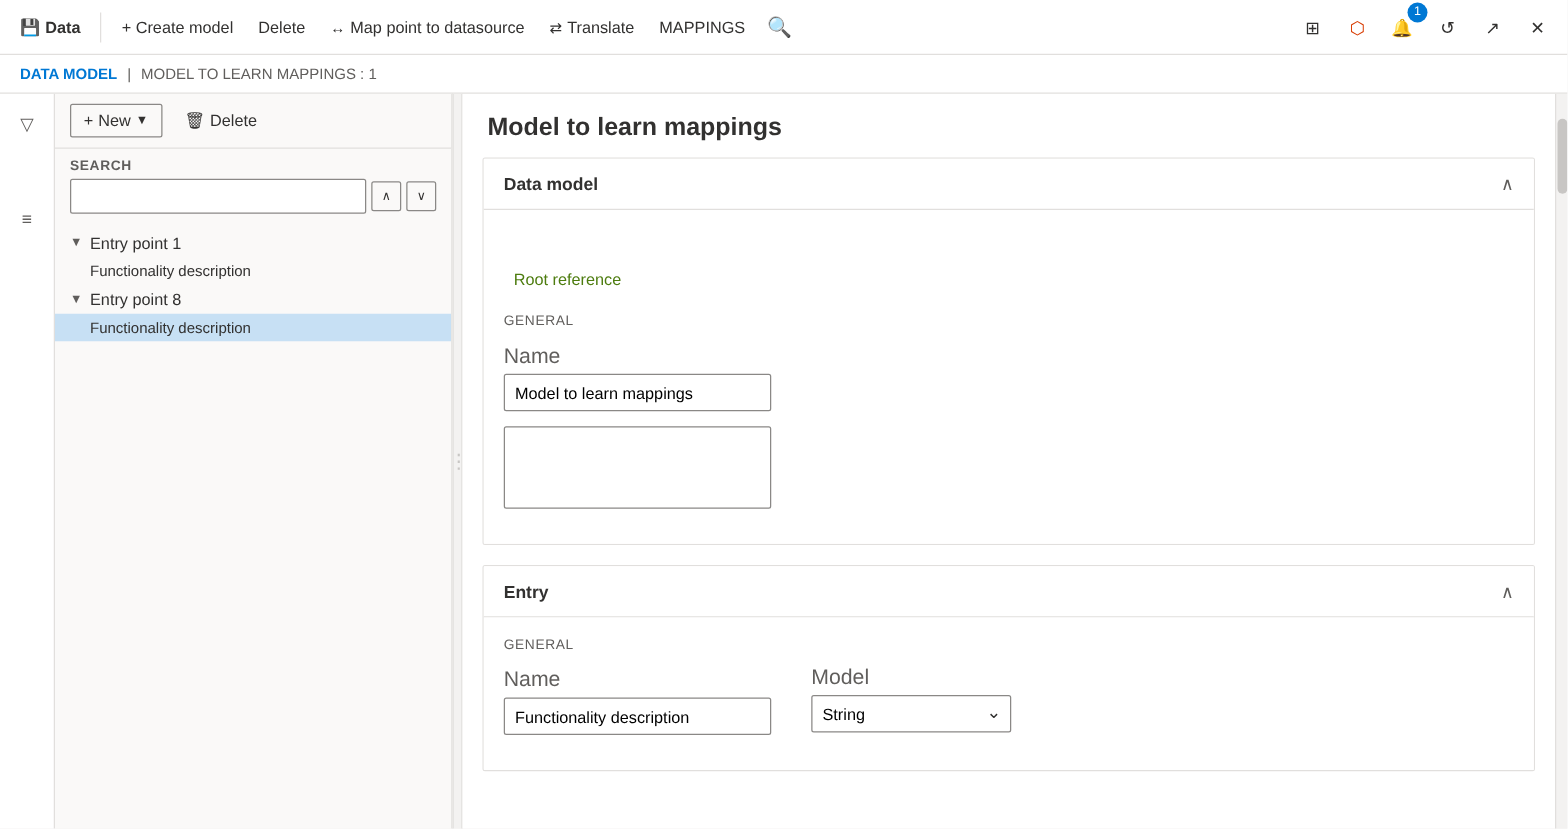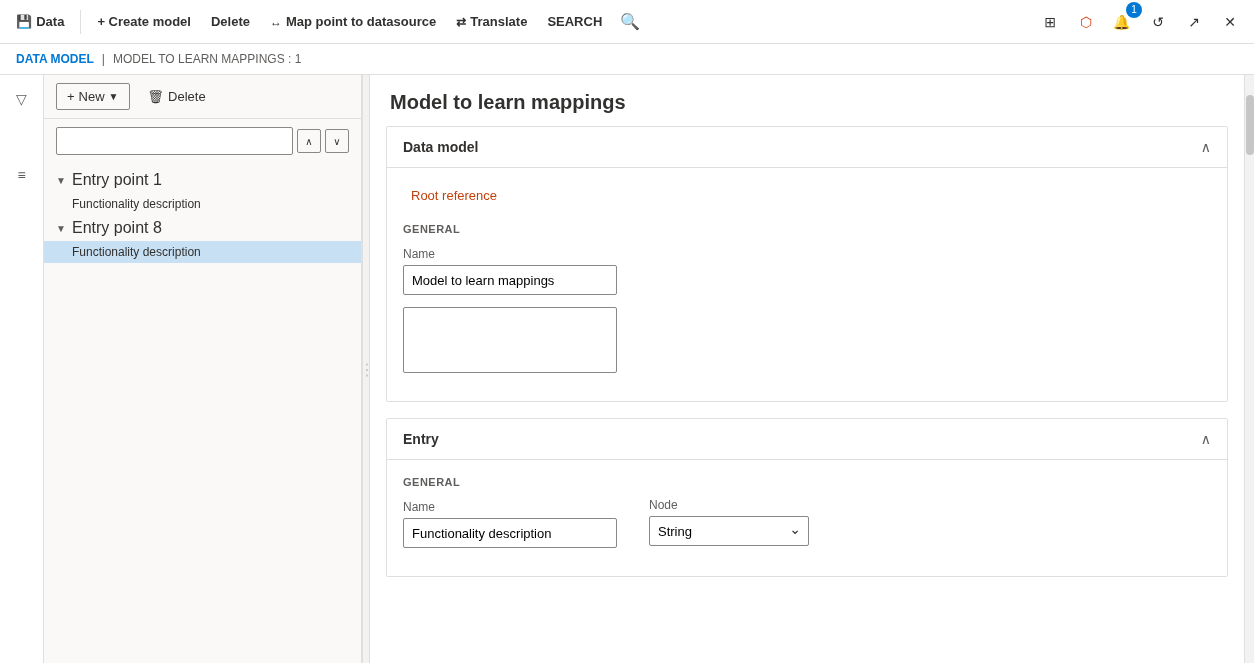--- a/index.html
+++ b/index.html
@@ -12,7 +12,7 @@
     }
     .toolbar-btn {
       display: flex; align-items: center; gap: 4px; padding: 6px 8px; cursor: pointer;
-      background: none; border: none; font-size: 13px; color: #323130; border-radius: 2px; font-weight: bold;
+      background: none; border: none; font-size: 13px; color: #323130; border-radius: 2px;
     }
     .toolbar-btn.primary { font-weight: 600; }
     .toolbar-separator { width: 1px; height: 24px; background: #e1dfdd; margin: 0 4px; }

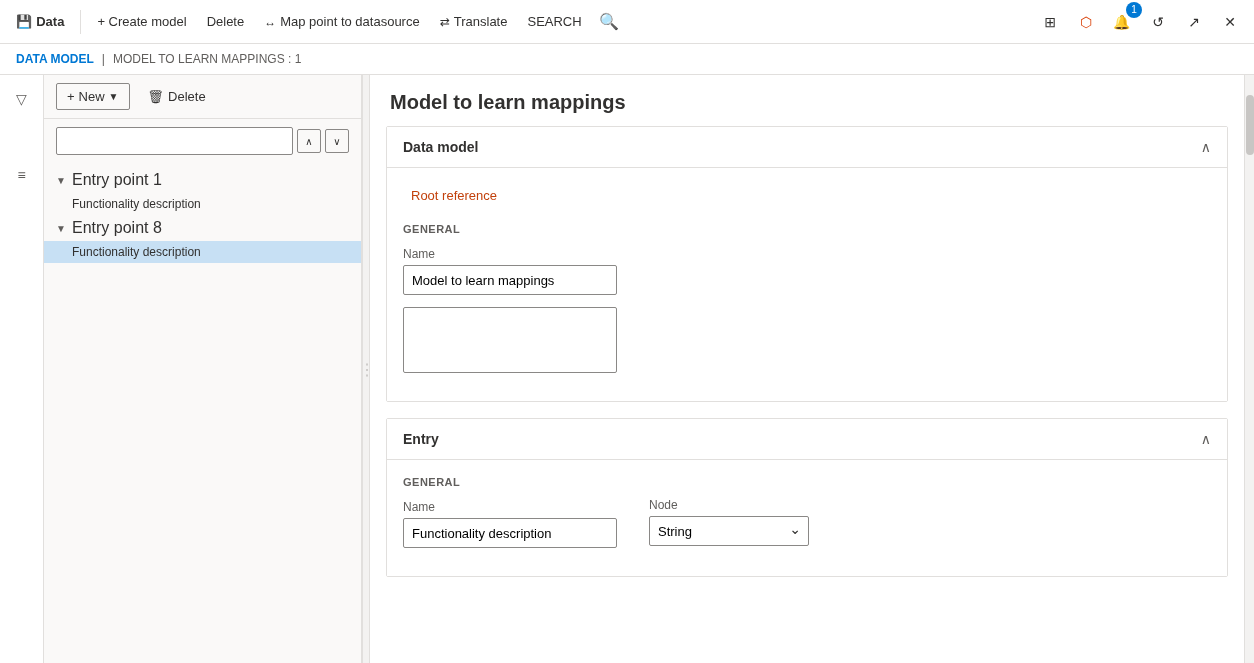--- a/index.html
+++ b/index.html
@@ -194,7 +194,7 @@
     <span>Translate</span>
   </button>
   <button class="toolbar-btn">
-    <span>SEARCH</span>
+    <span>MAPPINGS</span>
   </button>
   <button class="toolbar-icon-btn">
     <span>🔍</span>

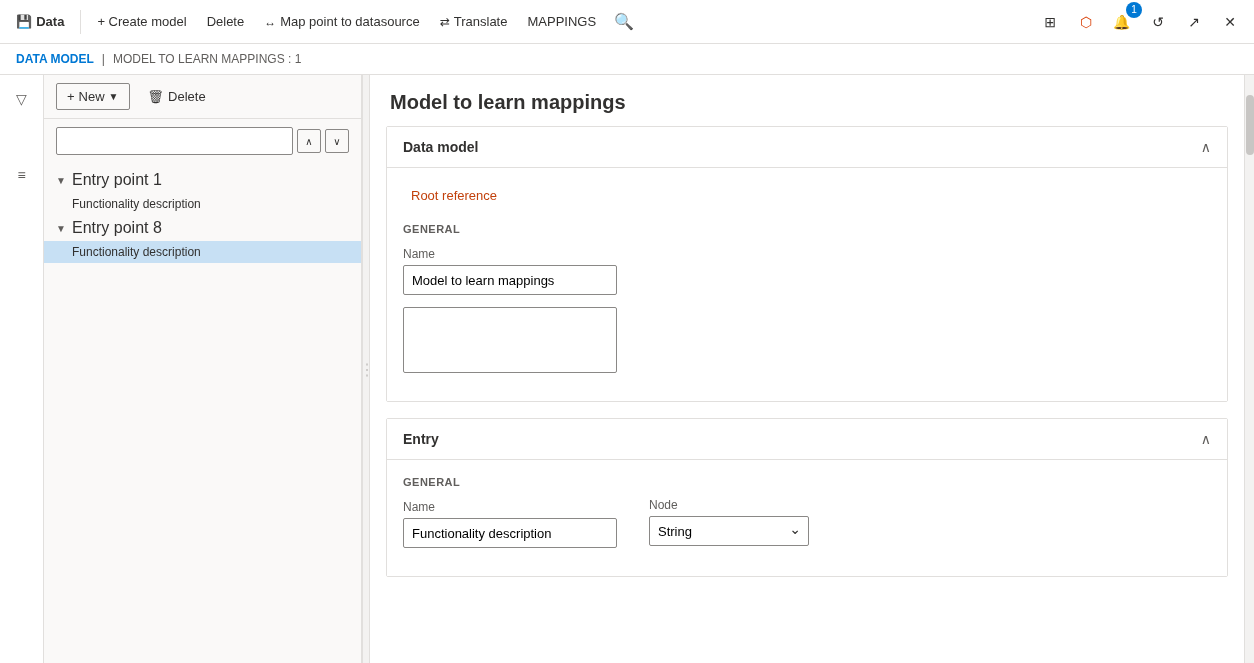--- a/index.html
+++ b/index.html
@@ -255,6 +255,7 @@
     </div>
 
     <div class="search-section">
+      <div class="search-label">SEARCH</div>
       <div class="search-row">
         <input class="search-input" type="text" placeholder="" style="">
         <button class="nav-btn">

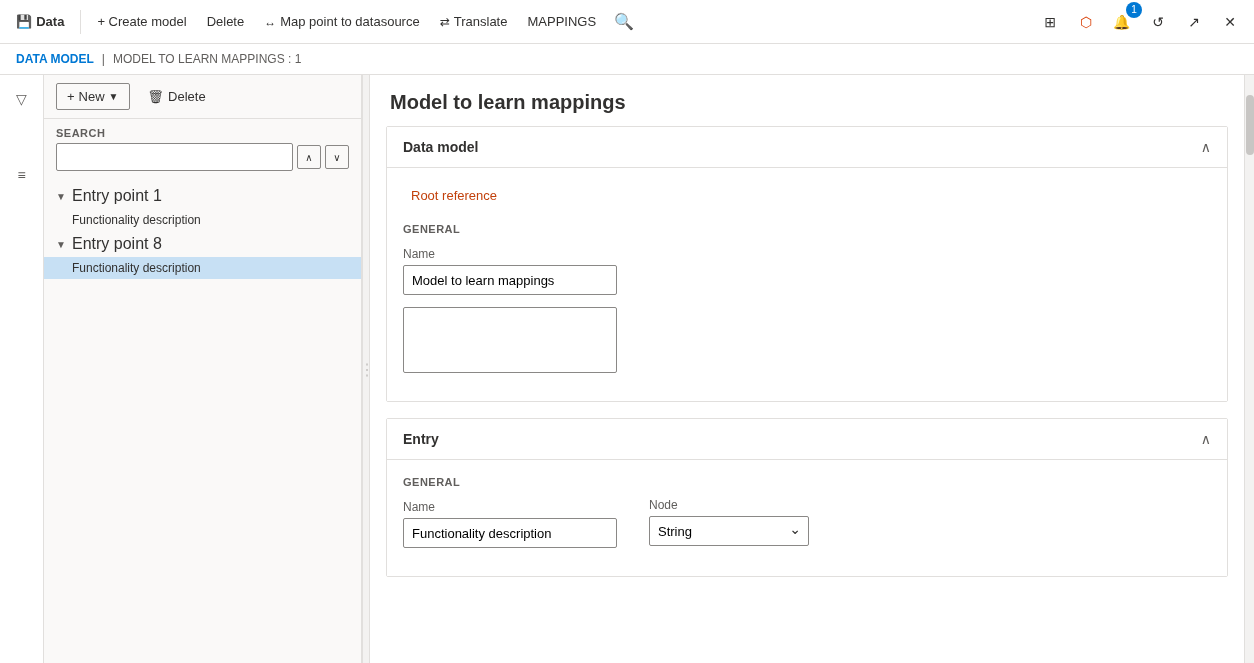--- a/index.html
+++ b/index.html
@@ -91,7 +91,7 @@
     .tree-item.selected { background: #c7e0f4; }
     .tree-item-indent1 { padding-left: 28px; }
     .tree-expand-icon { font-size: 10px; color: #605e5c; width: 12px; flex-shrink: 0; }
-    .tree-item-label { font-size: 16px; }
+    .tree-item-label { font-size: 13px; }
     .tree-item-label.entry { font-weight: 400; color: #323130; }
     .tree-item-label.func { color: #323130; font-size: 12px; }
 

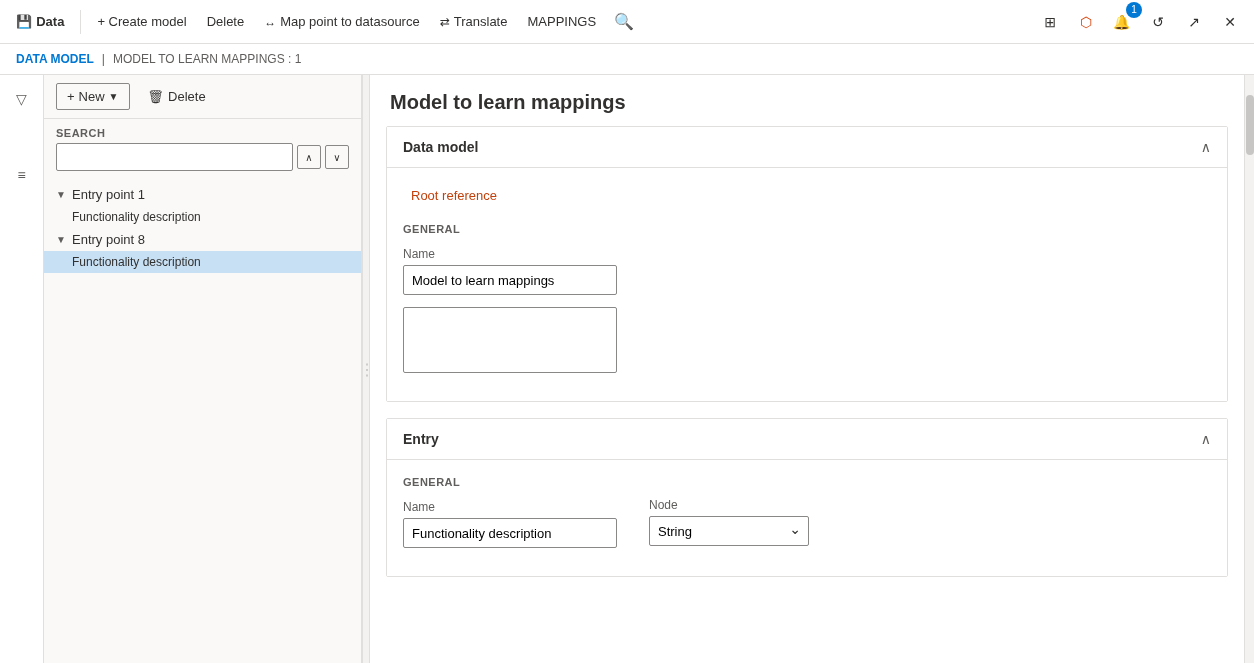--- a/index.html
+++ b/index.html
@@ -122,8 +122,8 @@
     .section-body { padding: 16px; background: #fff; }
 
     .root-reference-link {
-      color: #c2410c; cursor: pointer; font-size: 13px; margin-bottom: 16px; display: inline-block;
-      text-decoration: none; padding: 4px 8px;
+      color: #4d7c0f; cursor: pointer; font-size: 13px; margin-bottom: 16px; display: inline-block;
+      text-decoration: none; padding: 4px 8px; margin-top: 28px;
     }
 
     .form-section-label {

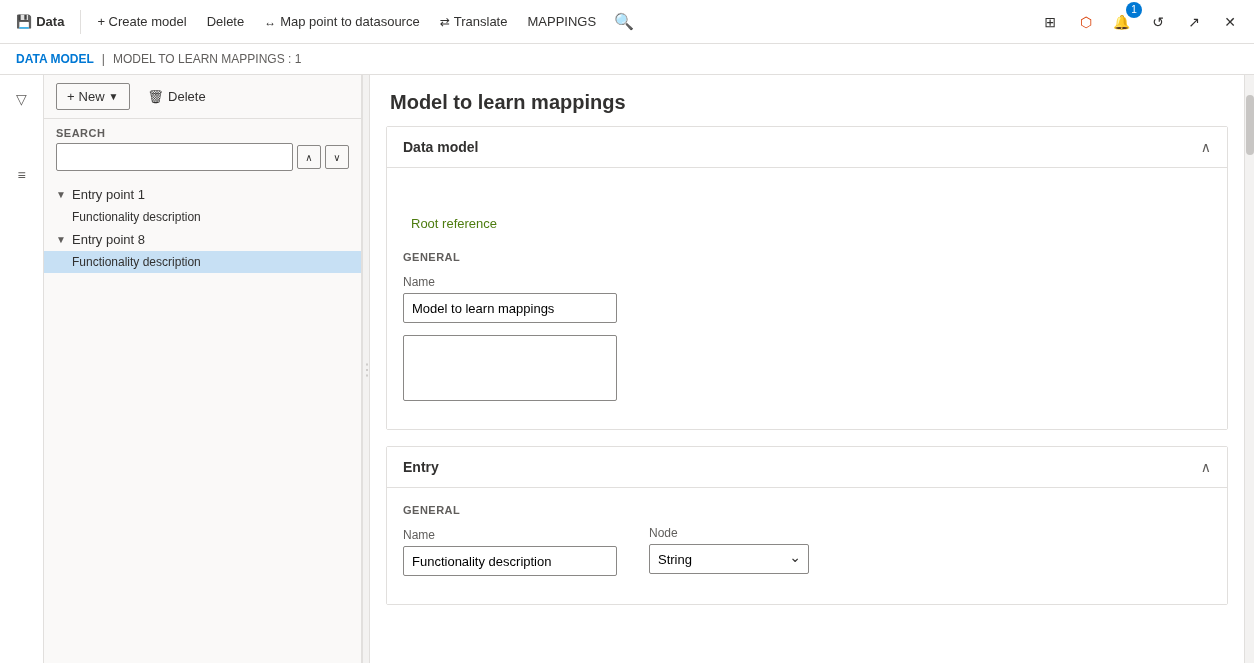--- a/index.html
+++ b/index.html
@@ -127,7 +127,7 @@
     }
 
     .form-section-label {
-      font-size: 11px; font-weight: 700; color: #605e5c; text-transform: uppercase;
+      font-size: 11px; font-weight: 400; color: #605e5c; text-transform: uppercase;
       letter-spacing: 0.5px; margin-bottom: 12px;
     }
     .form-field { margin-bottom: 12px; }

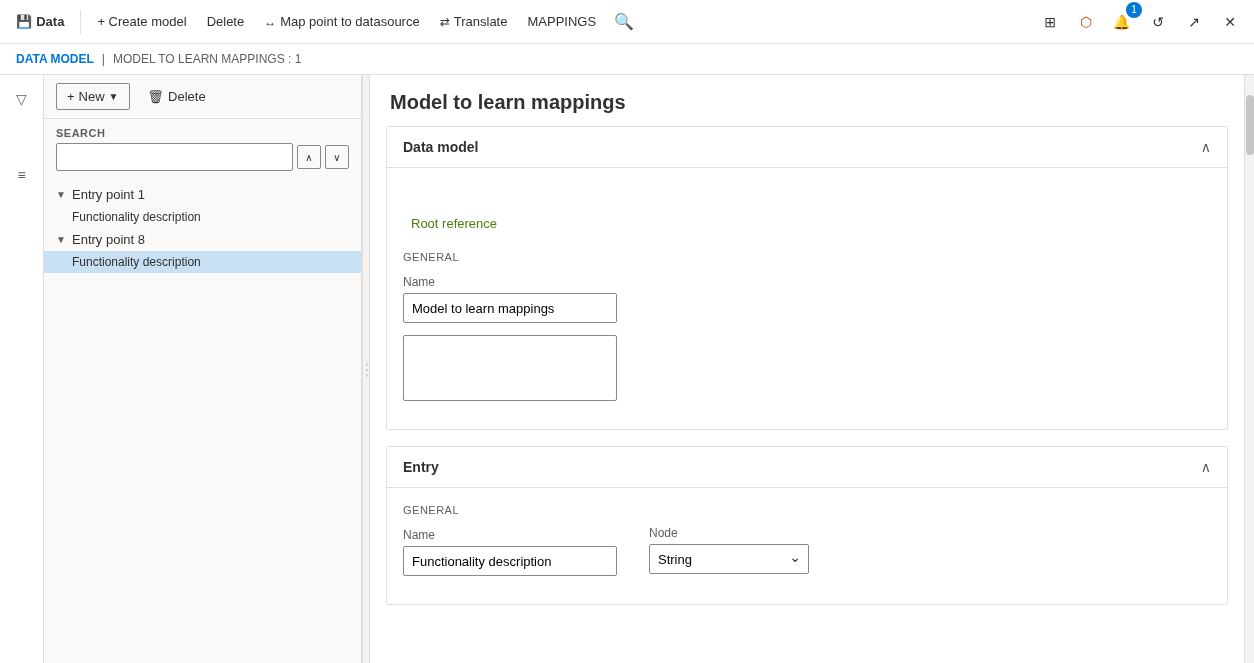--- a/index.html
+++ b/index.html
@@ -131,7 +131,7 @@
       letter-spacing: 0.5px; margin-bottom: 12px;
     }
     .form-field { margin-bottom: 12px; }
-    .form-field-label { font-size: 12px; color: #605e5c; margin-bottom: 4px; }
+    .form-field-label { font-size: 17px; color: #605e5c; margin-bottom: 4px; }
     .form-input {
       width: 214px; height: 30px; border: 1px solid #8a8886; border-radius: 2px;
       padding: 0 8px; font-size: 13px; outline: none; background: #fff;

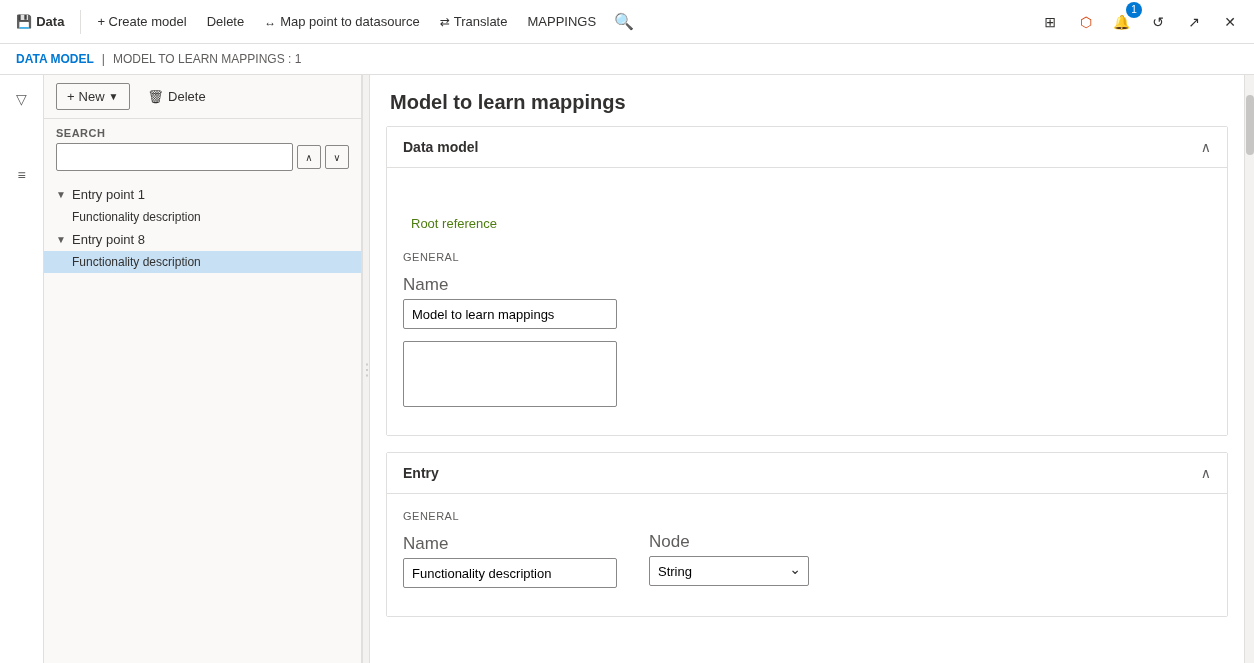--- a/index.html
+++ b/index.html
@@ -336,7 +336,7 @@
 
           <div class="node-form-col" style="padding-top: 22px;">
             <div class="form-field">
-              <div class="form-field-label">Node</div>
+              <div class="form-field-label">Model</div>
               <div class="select-wrapper">
                 <select class="type-select">
                   <option>String</option>

